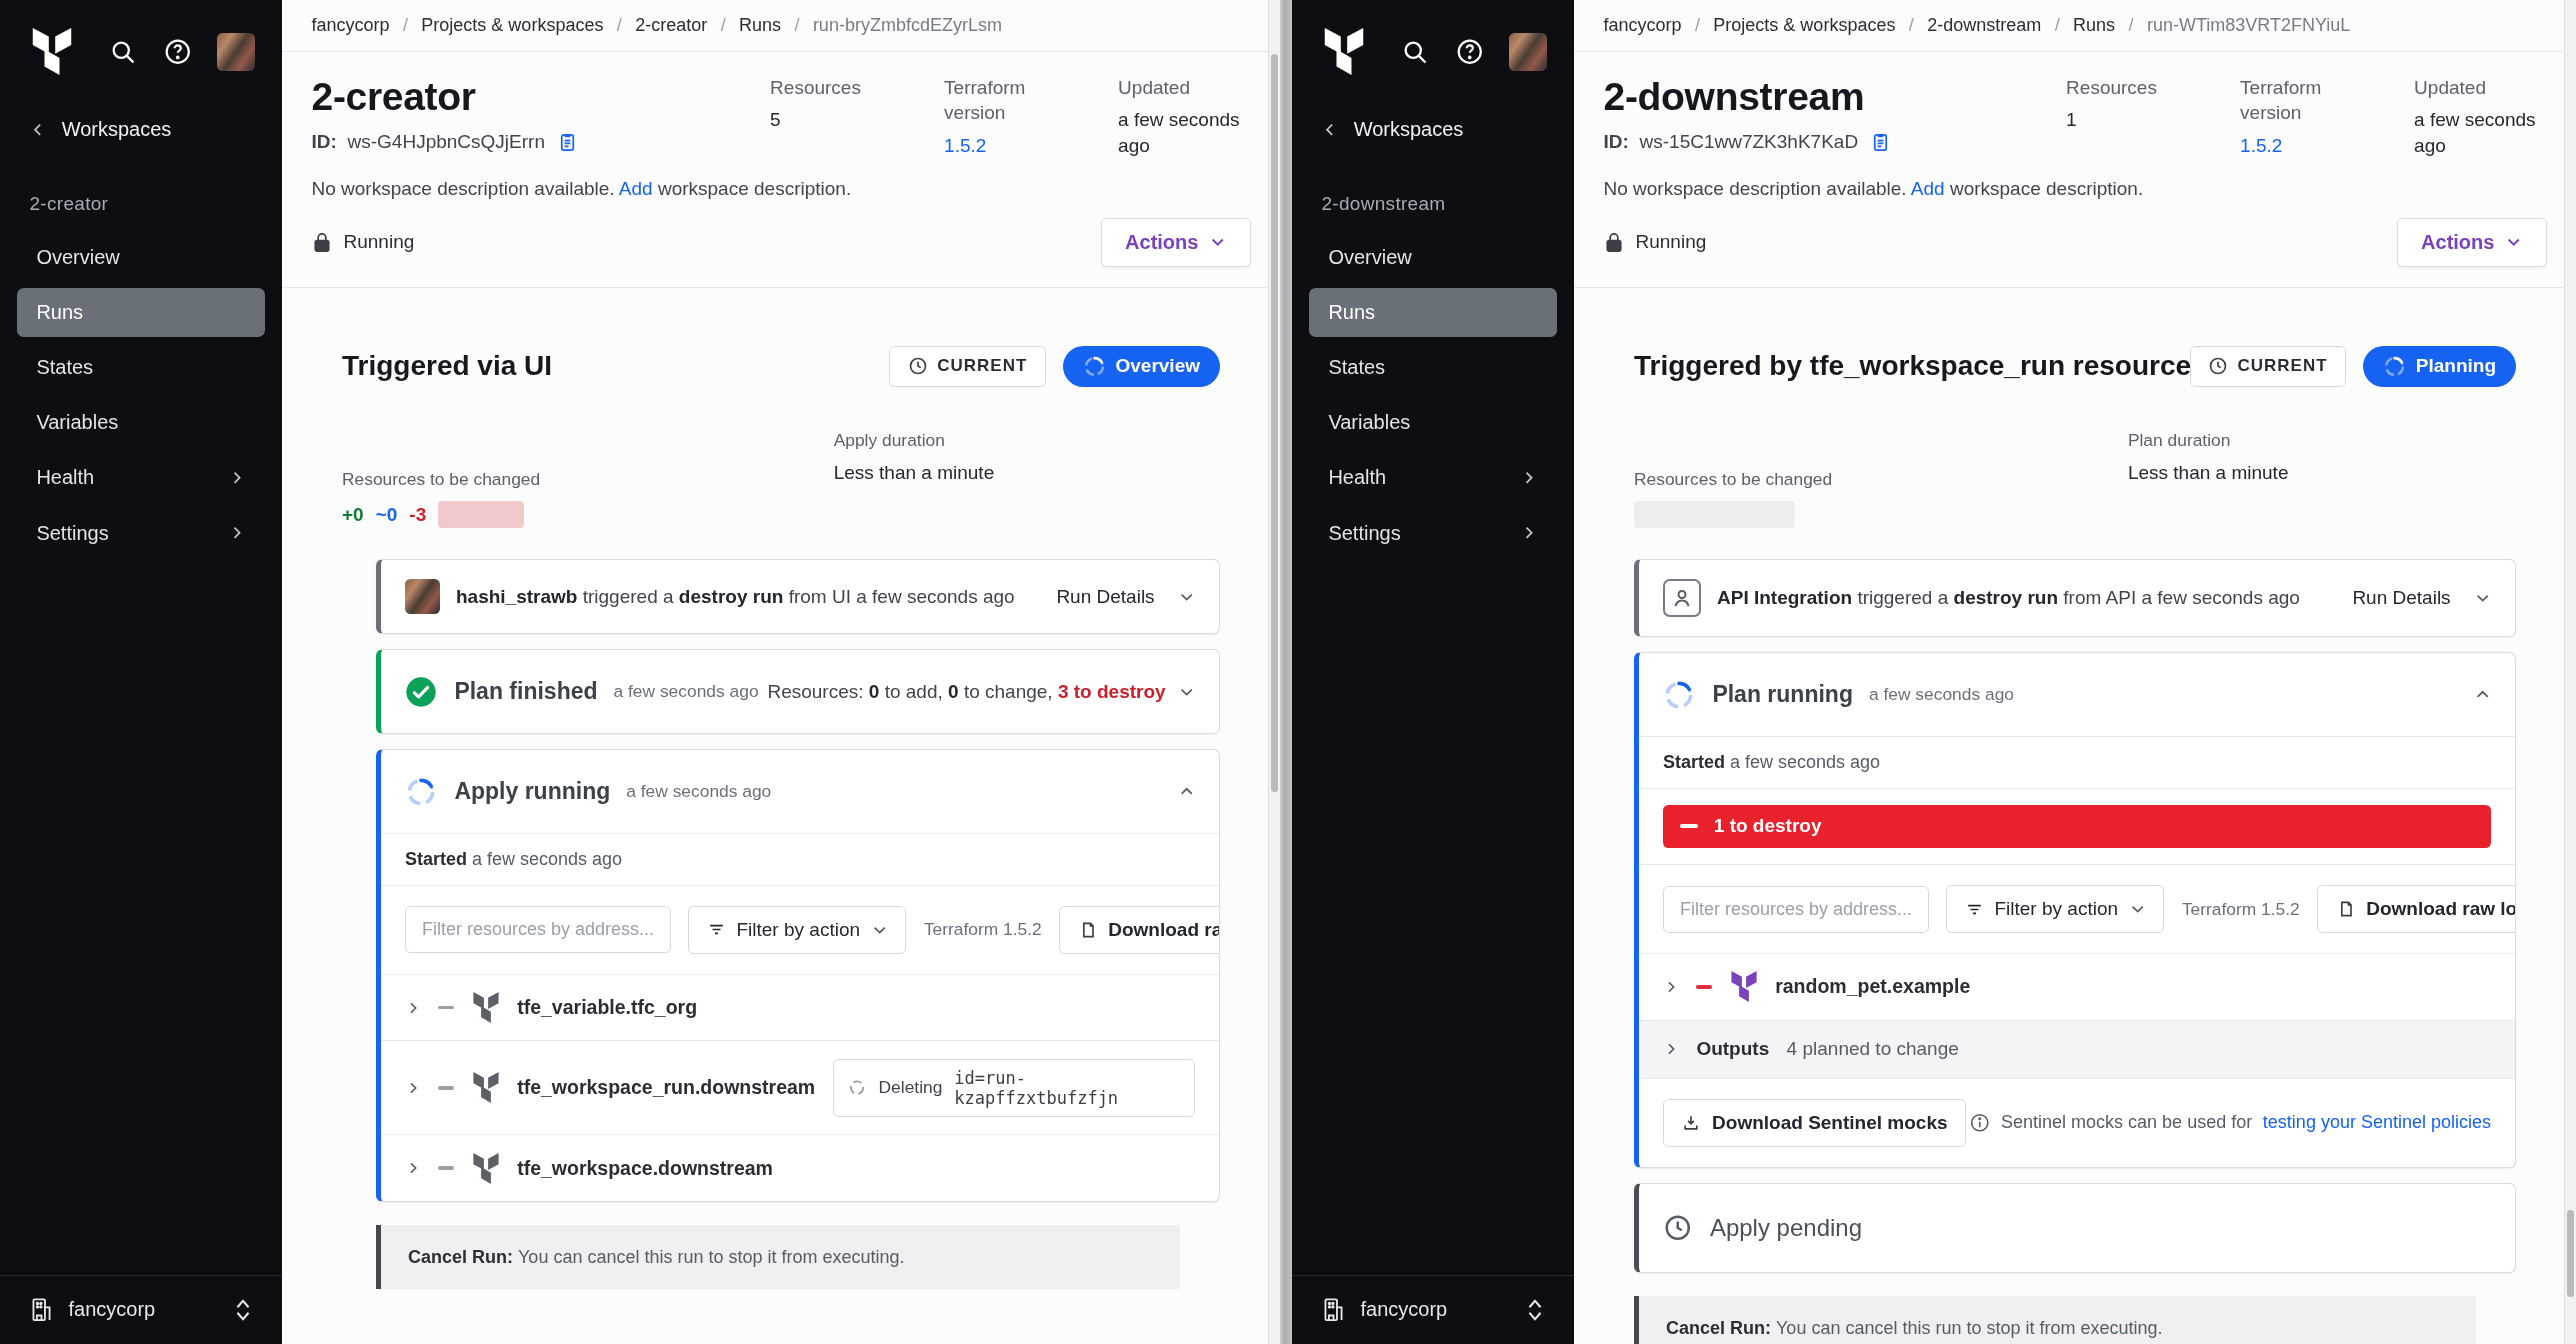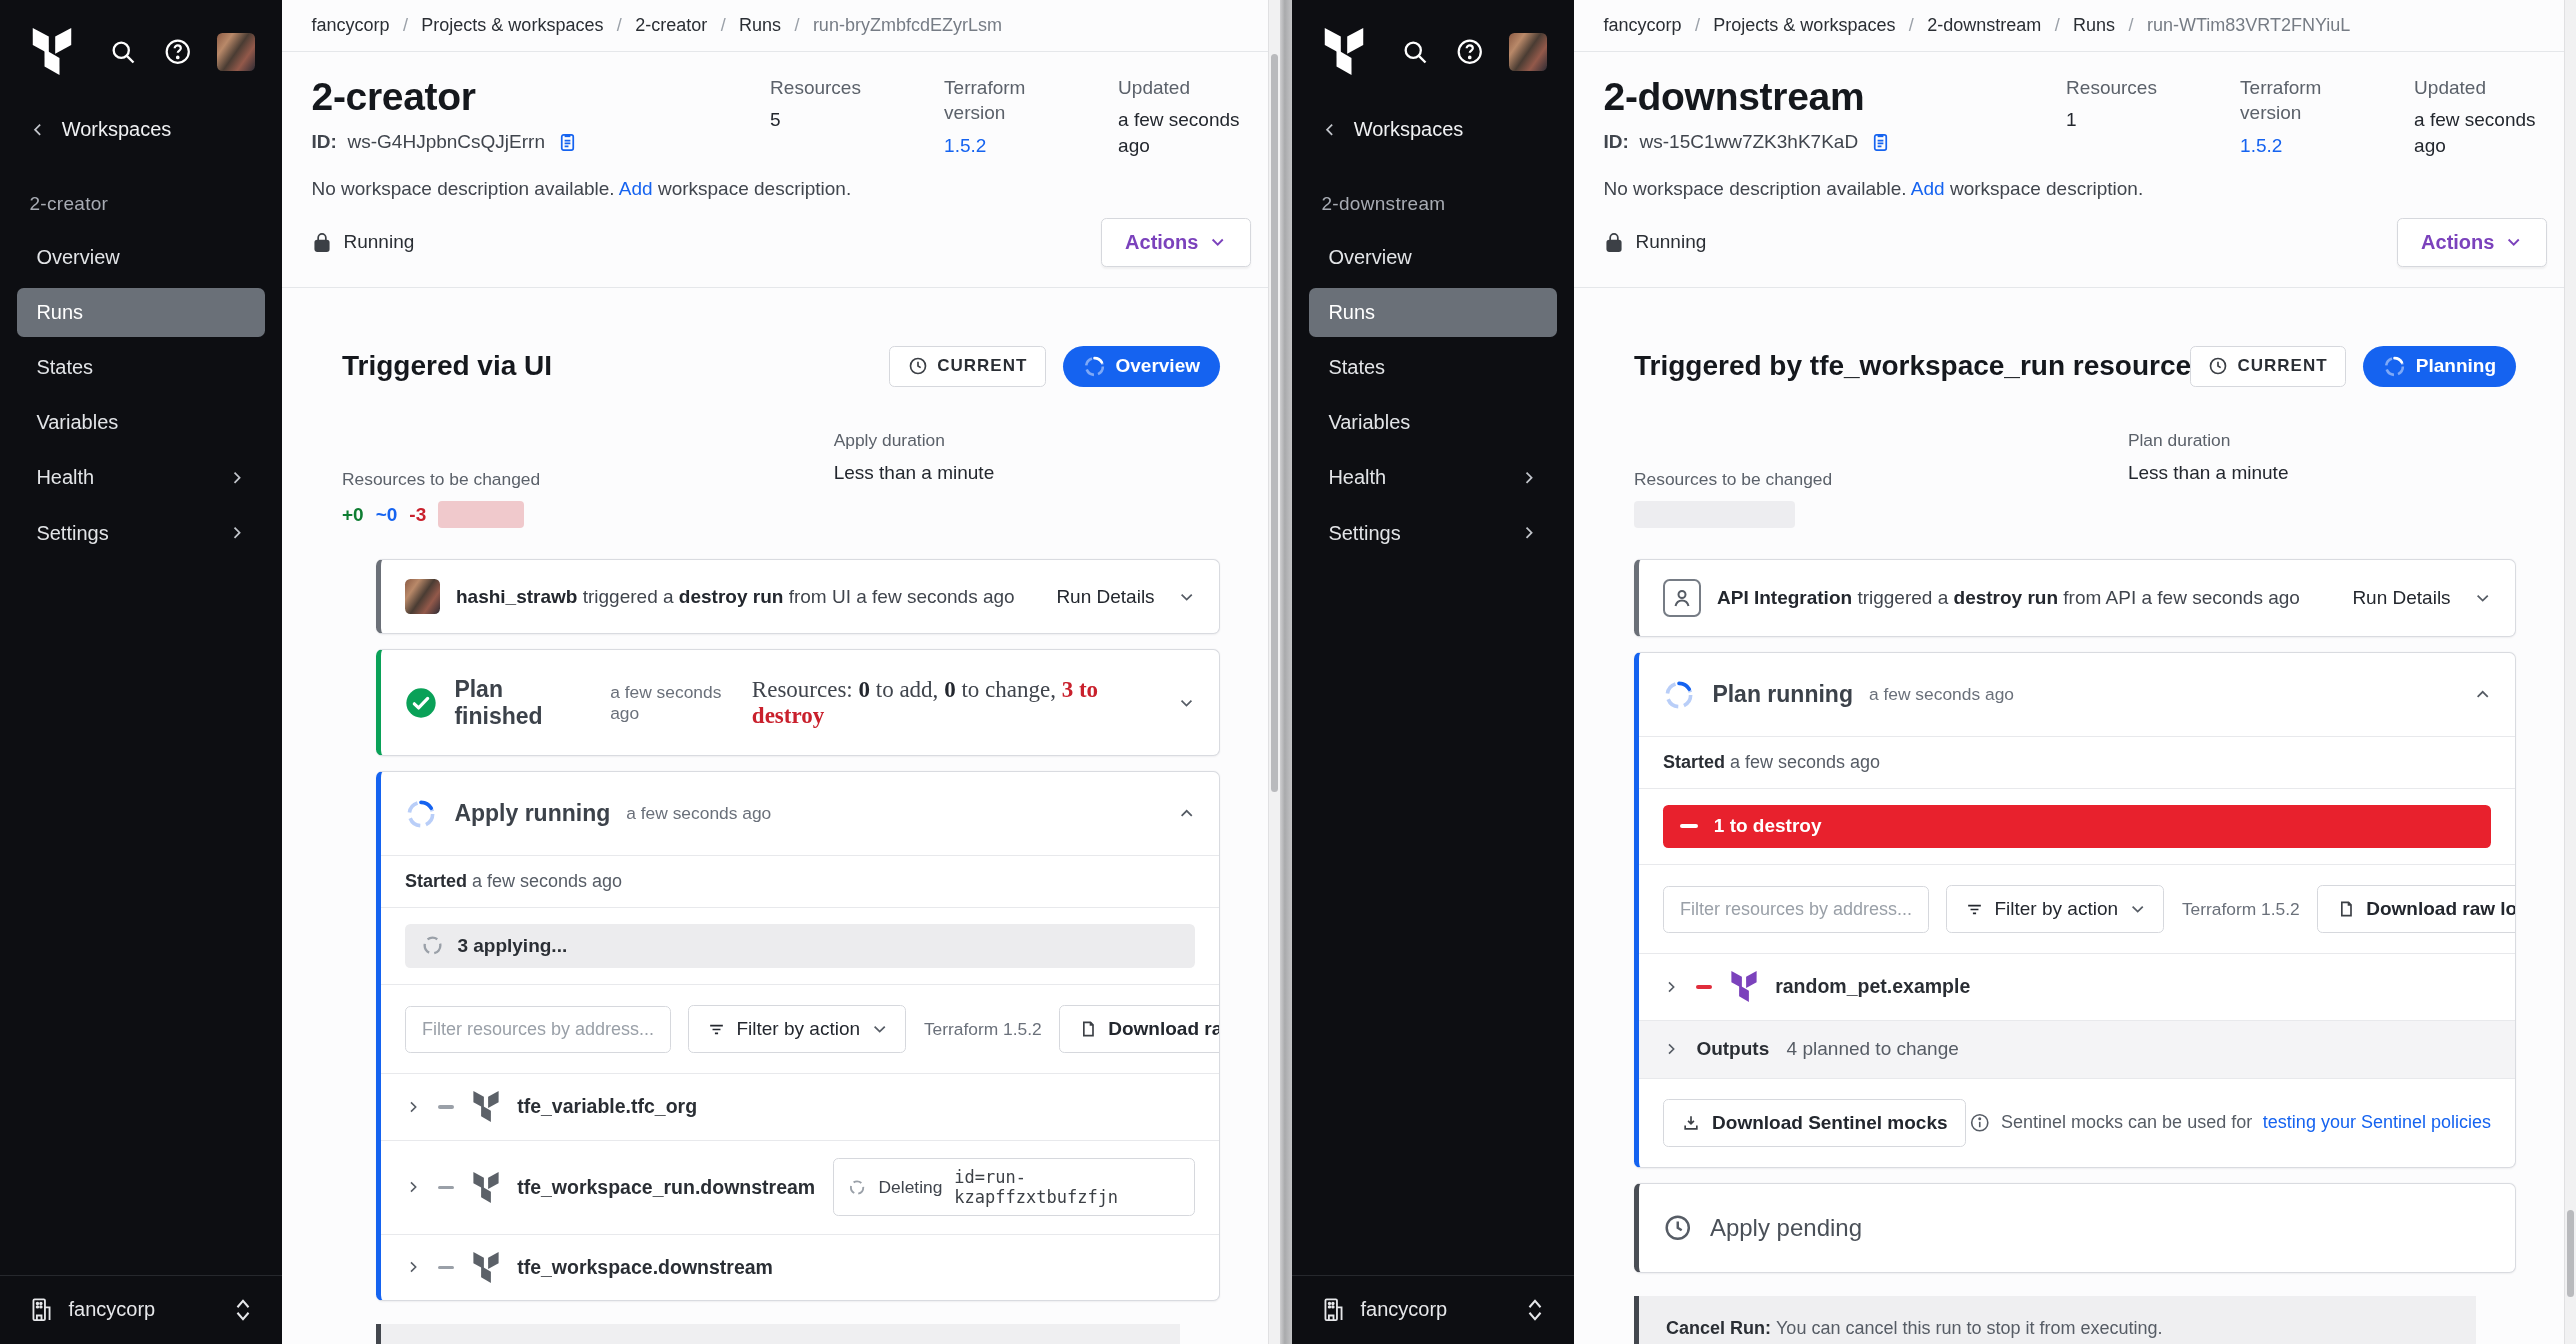--- a/index.html
+++ b/index.html
@@ -101,7 +101,7 @@
   .stage-icon { width:32px; height:32px; flex:0 0 32px; }
   .stage-title { font-size:23px; font-weight:700; color:#3c424a; margin-left:17.4px; }
   .stage-time { font-size:17.4px; color:#6a707a; margin-left:16px; }
-  .stage-right { margin-left:auto; font-size:23px; color:#40454d; display:flex; align-items:center; gap:12px; white-space:pre-wrap;font-family:Liberation Serif, serif; }
+  .stage-right { margin-left:auto; font-size:19px; color:#40454d; display:flex; align-items:center; gap:12px; white-space:pre-wrap; }
   .stage-right b { color:#23272e; }
   .stage-right .destroy { color:#c9202c; font-weight:700; }
   .card.green-accent { border-left:5.4px solid #0aa158; }

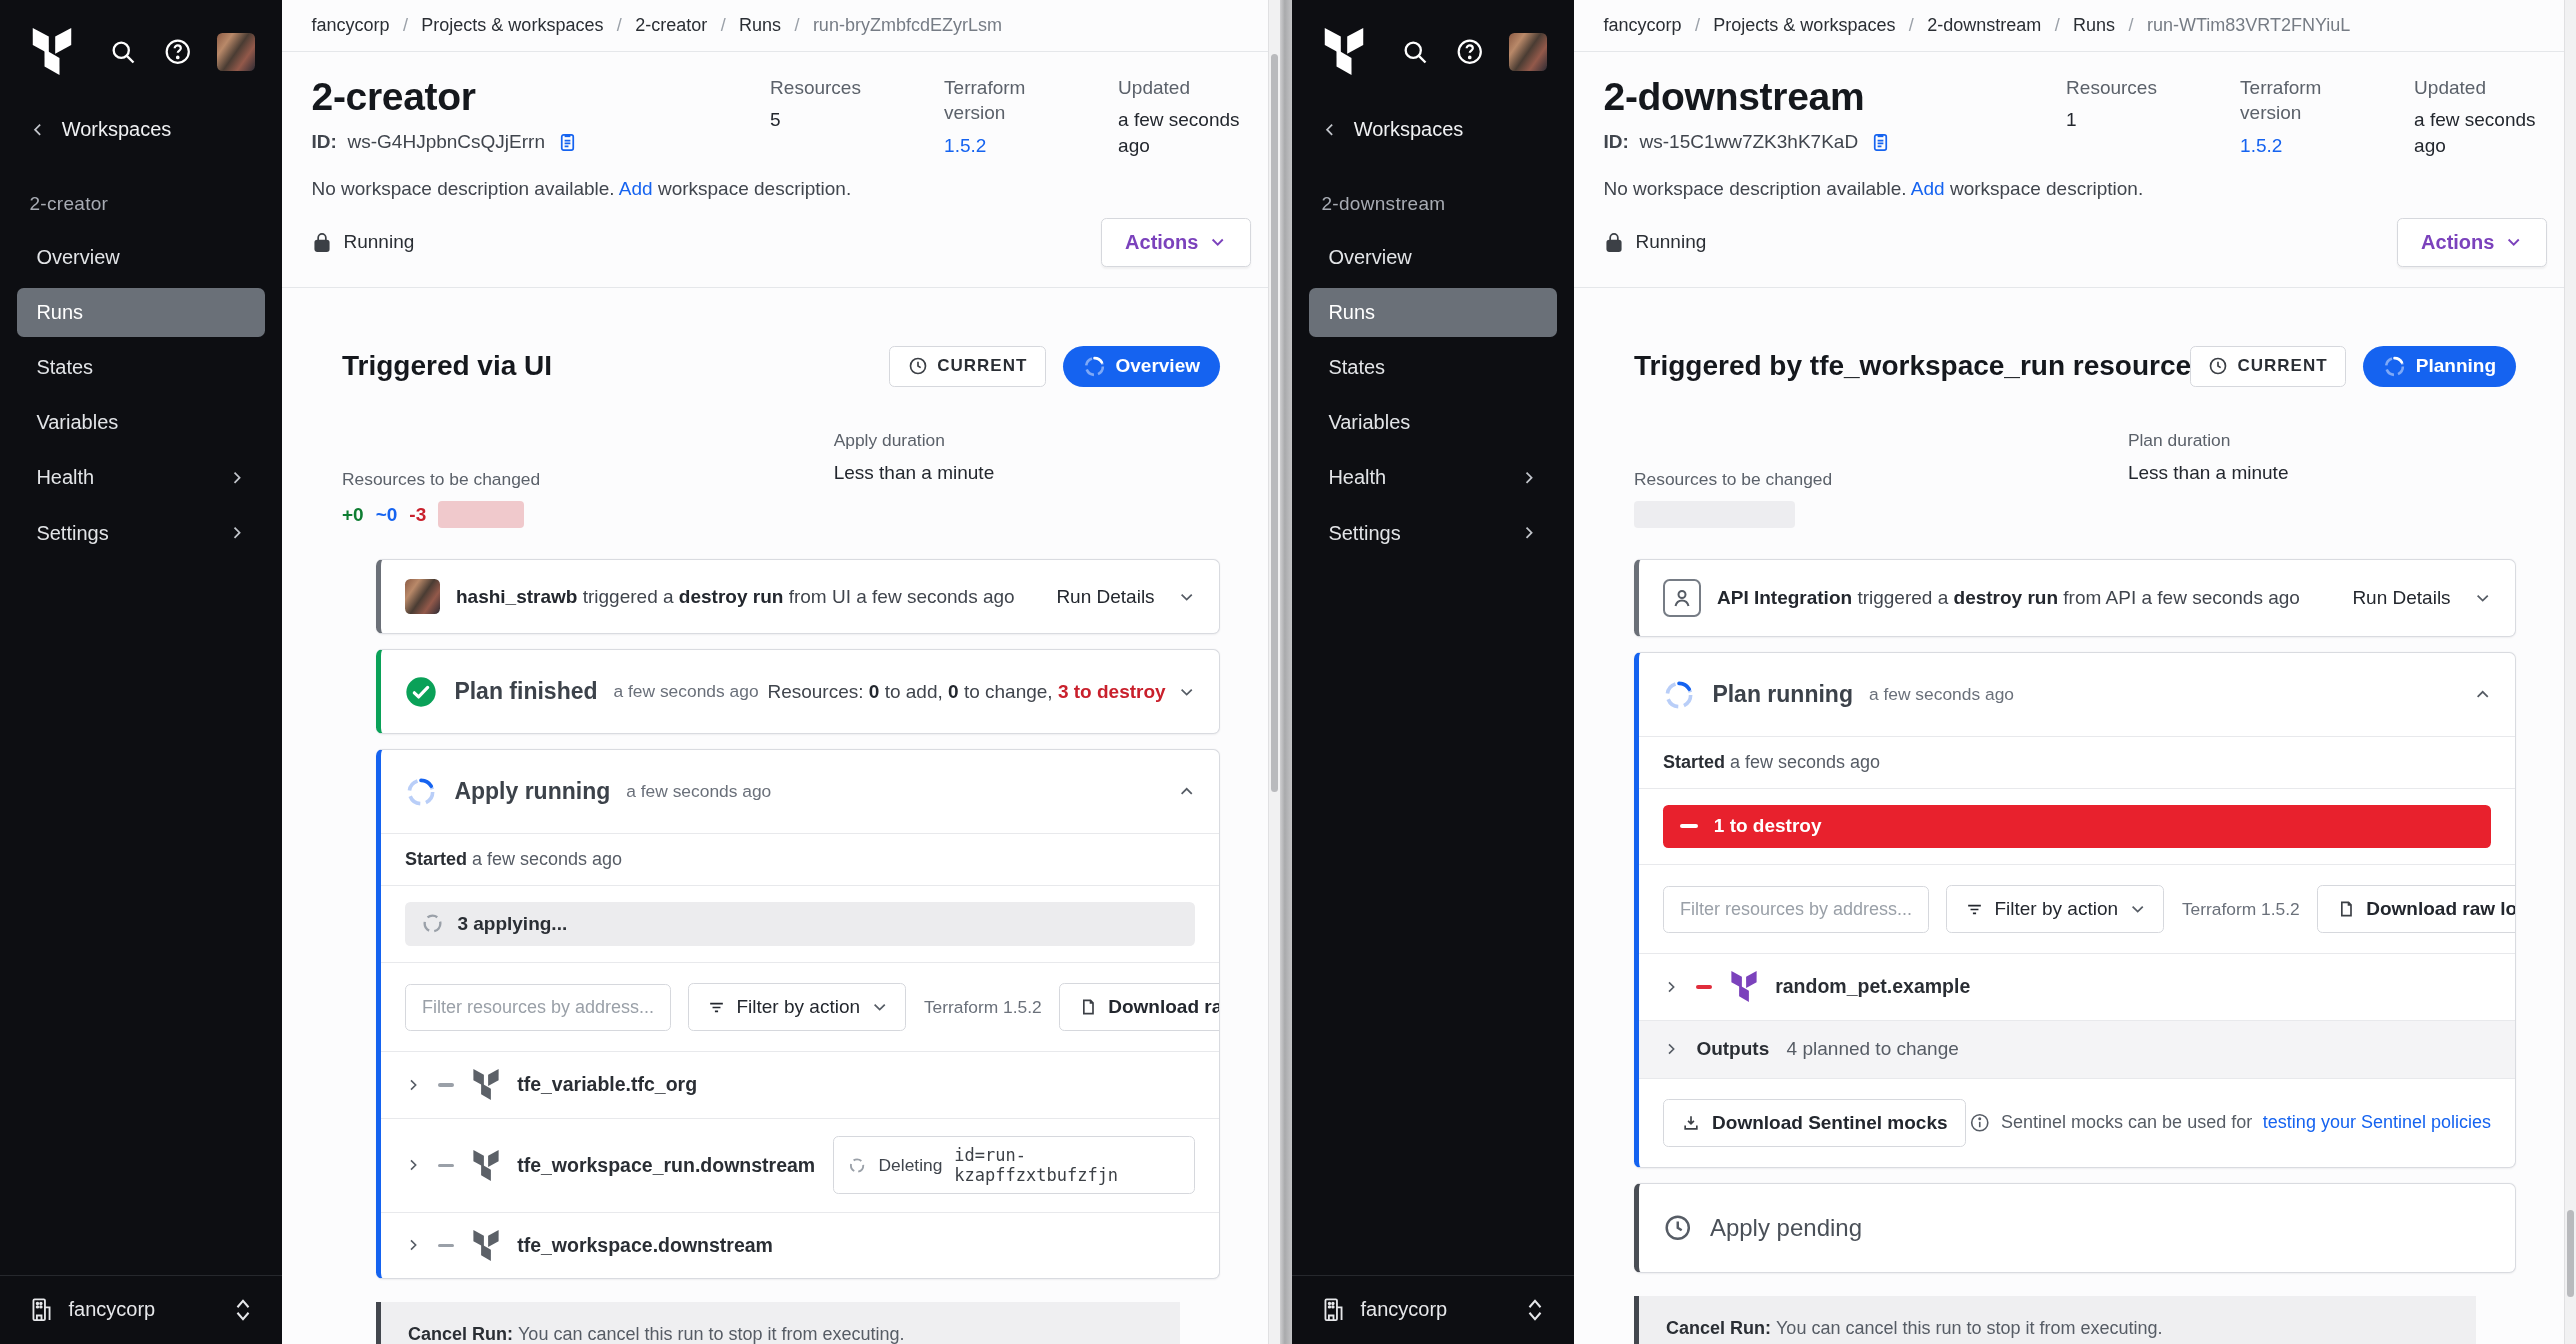--- a/index.html
+++ b/index.html
@@ -370,14 +370,6 @@
                 </svg></span>
           </div>
           <div class="stage-row"><b>Started</b><span> a few seconds ago</span></div>
-          <div class="progress-wrap">
-            <div class="progress-bar">
-              <svg class="gray-spinner" viewBox="0 0 44 44" fill="none">
-                  <circle cx="22" cy="22" r="15" stroke="#9aa0a8" stroke-width="4.5" stroke-dasharray="20 10"></circle>
-                </svg>
-              <span>3 applying...</span>
-            </div>
-          </div>
           <div class="filter-row">
             <input class="filter-input" placeholder="Filter resources by address..." style="">
             <button class="filter-btn">

